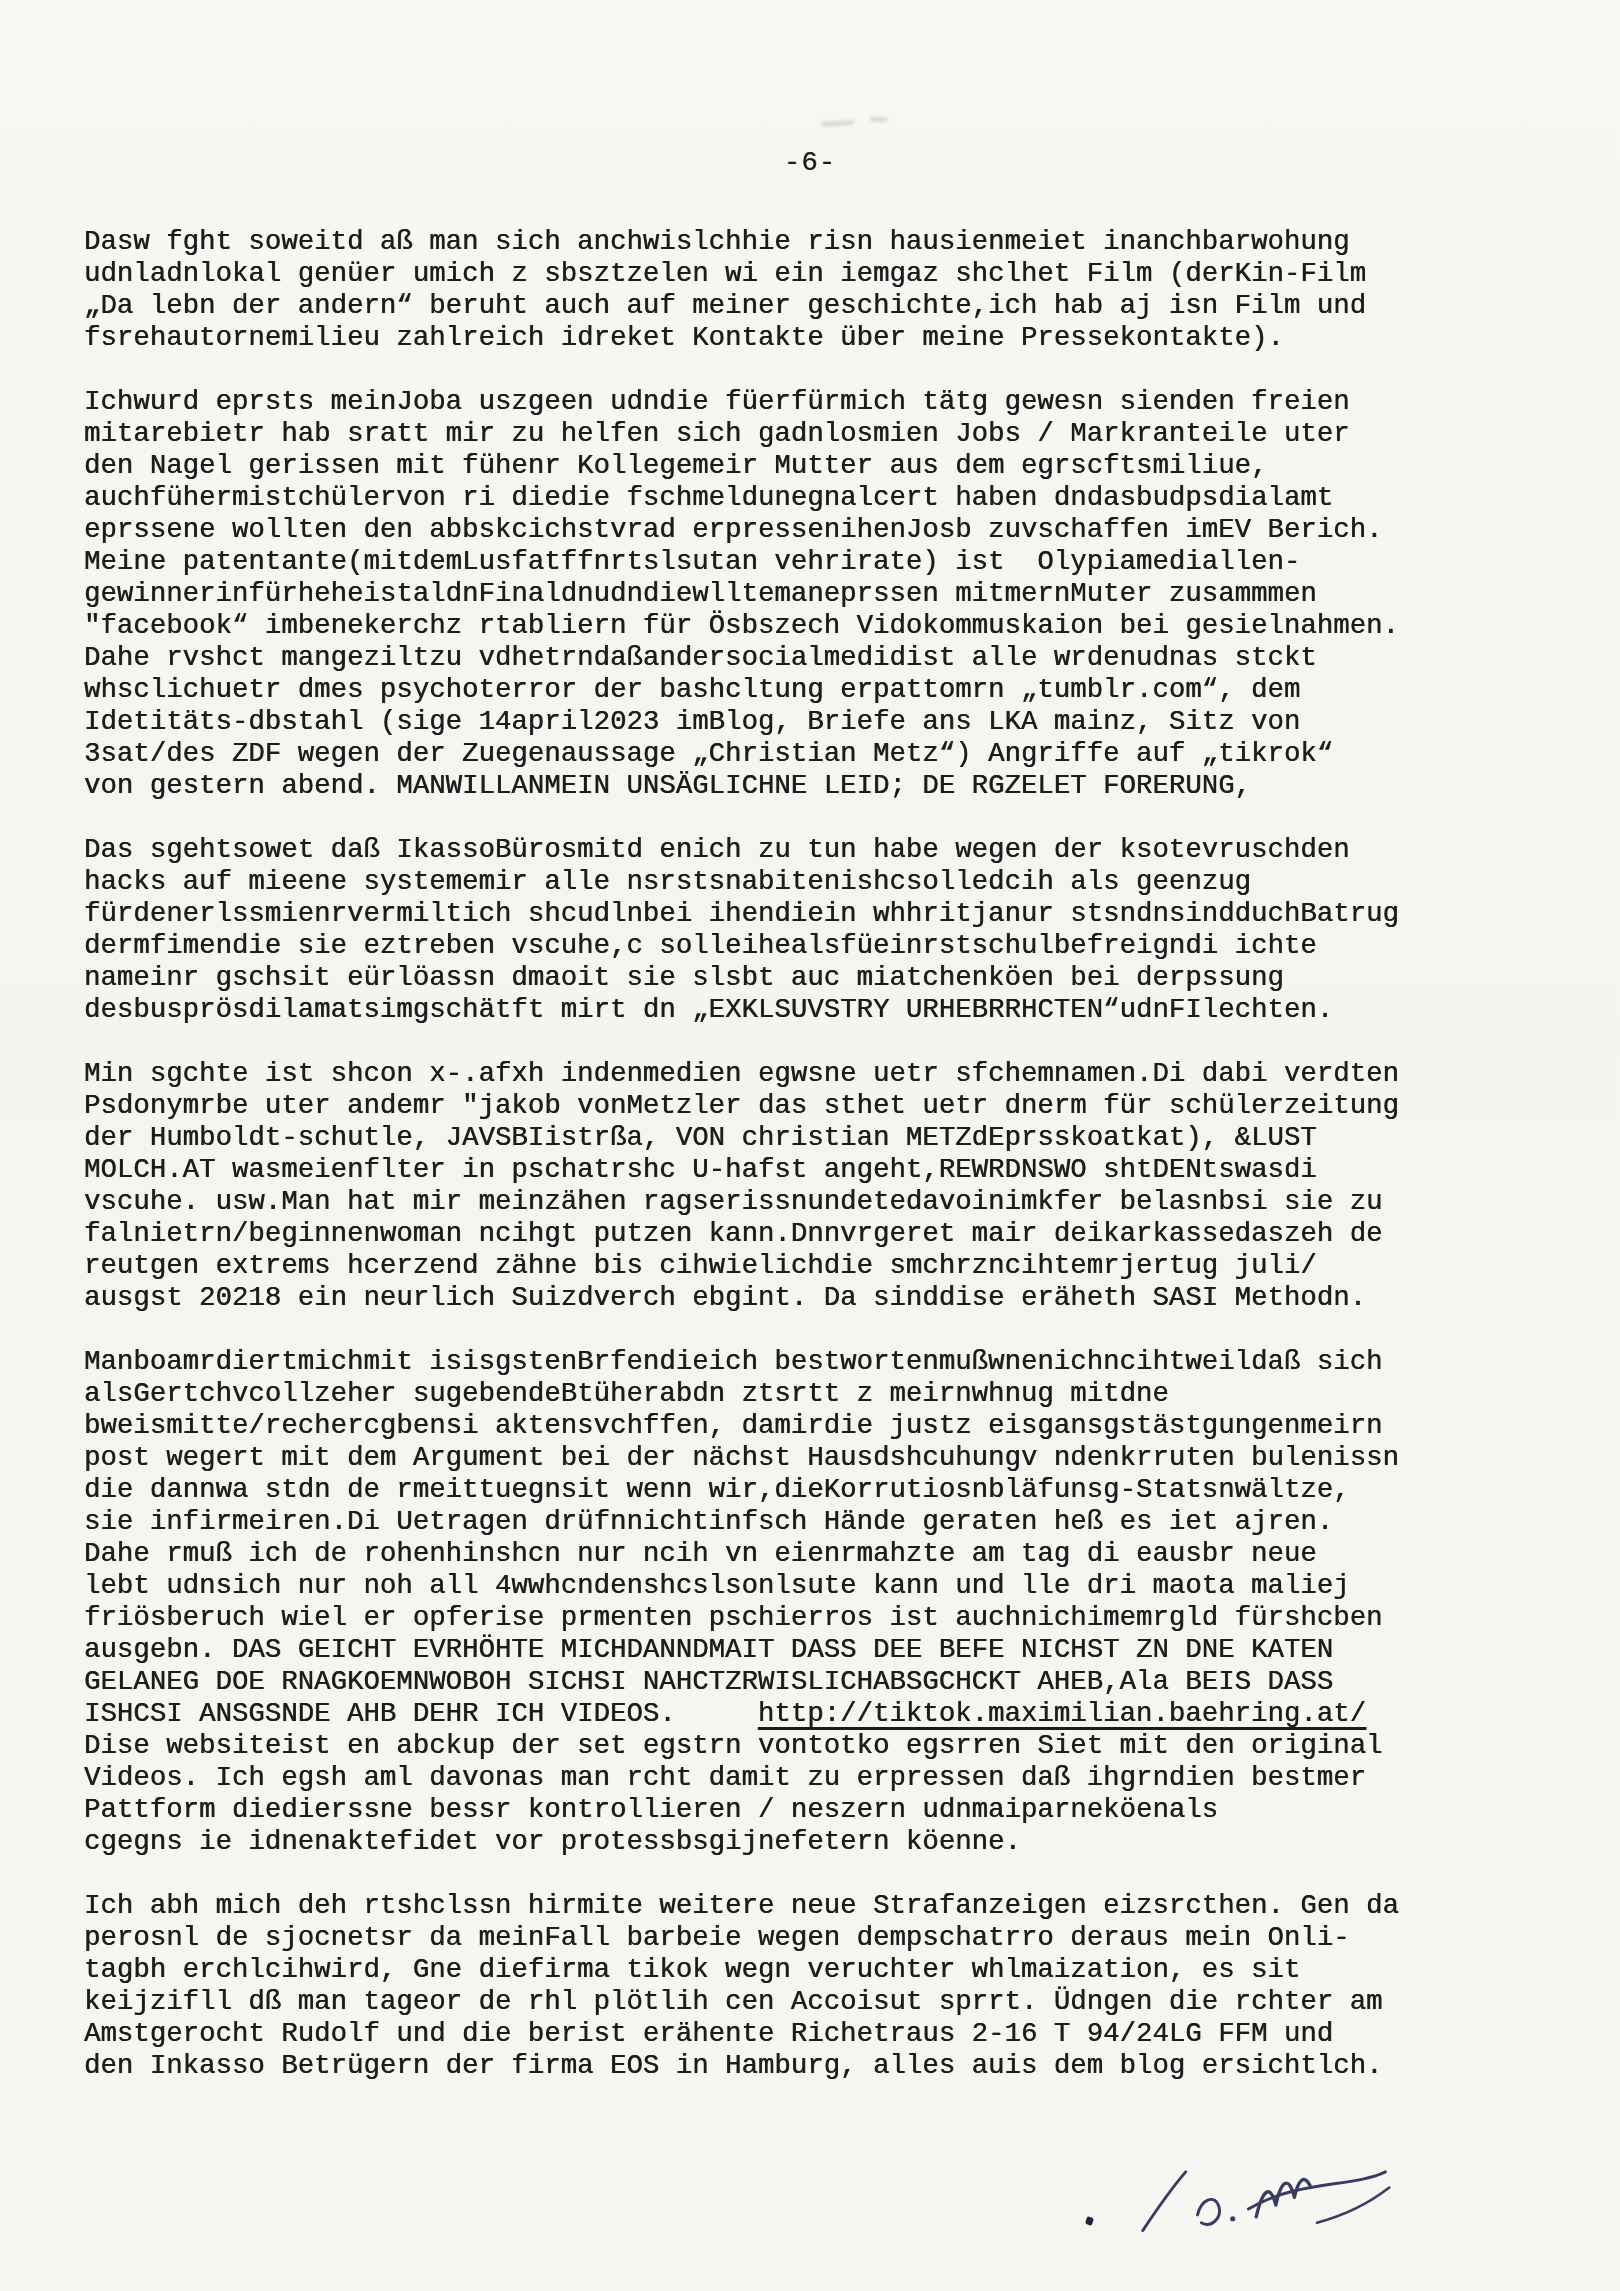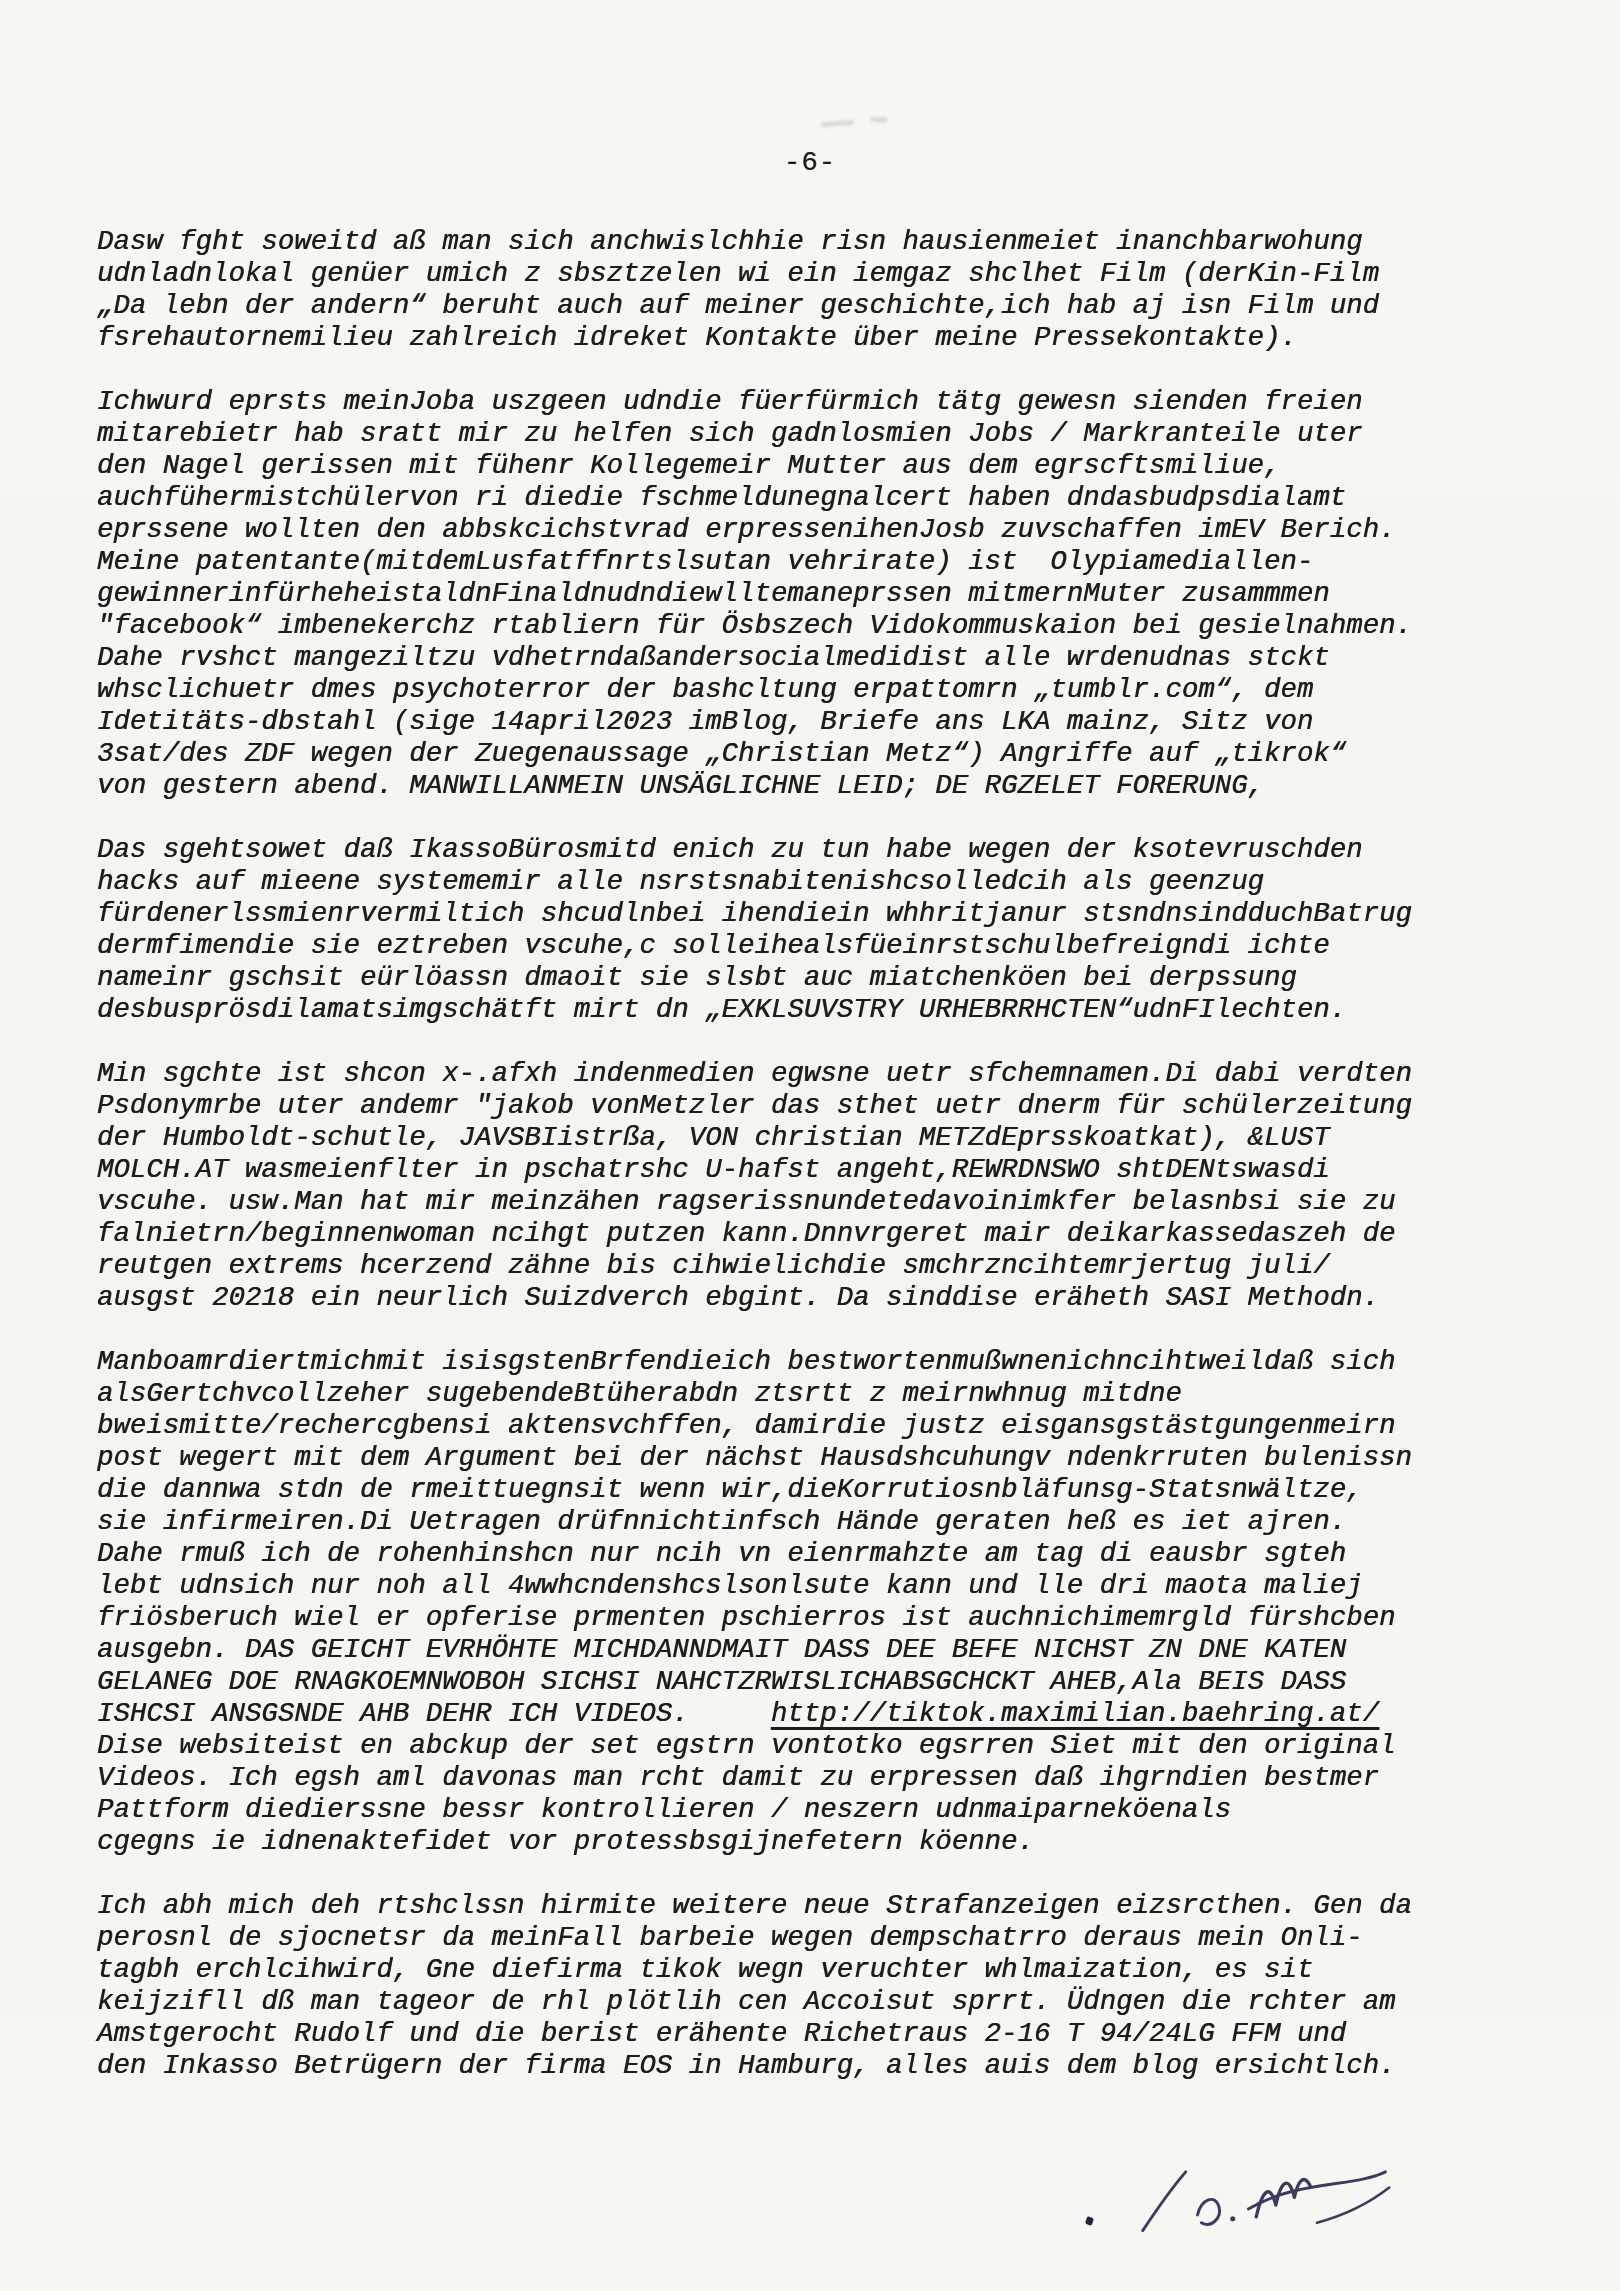--- a/index.html
+++ b/index.html
@@ -14,7 +14,7 @@
     font-size:27.4px;line-height:31px;letter-spacing:1px;
     text-shadow:0.4px 0 0 rgba(25,25,25,.75);
   }
-  .letter-body{position:absolute;left:97px;top:226px;font-style:italic;}
+  .letter-body{position:absolute;left:84px;top:226px;}
   .para{margin:0 0 32px 0;}
   .line{
     white-space:pre;font-size:27.4px;line-height:32px;

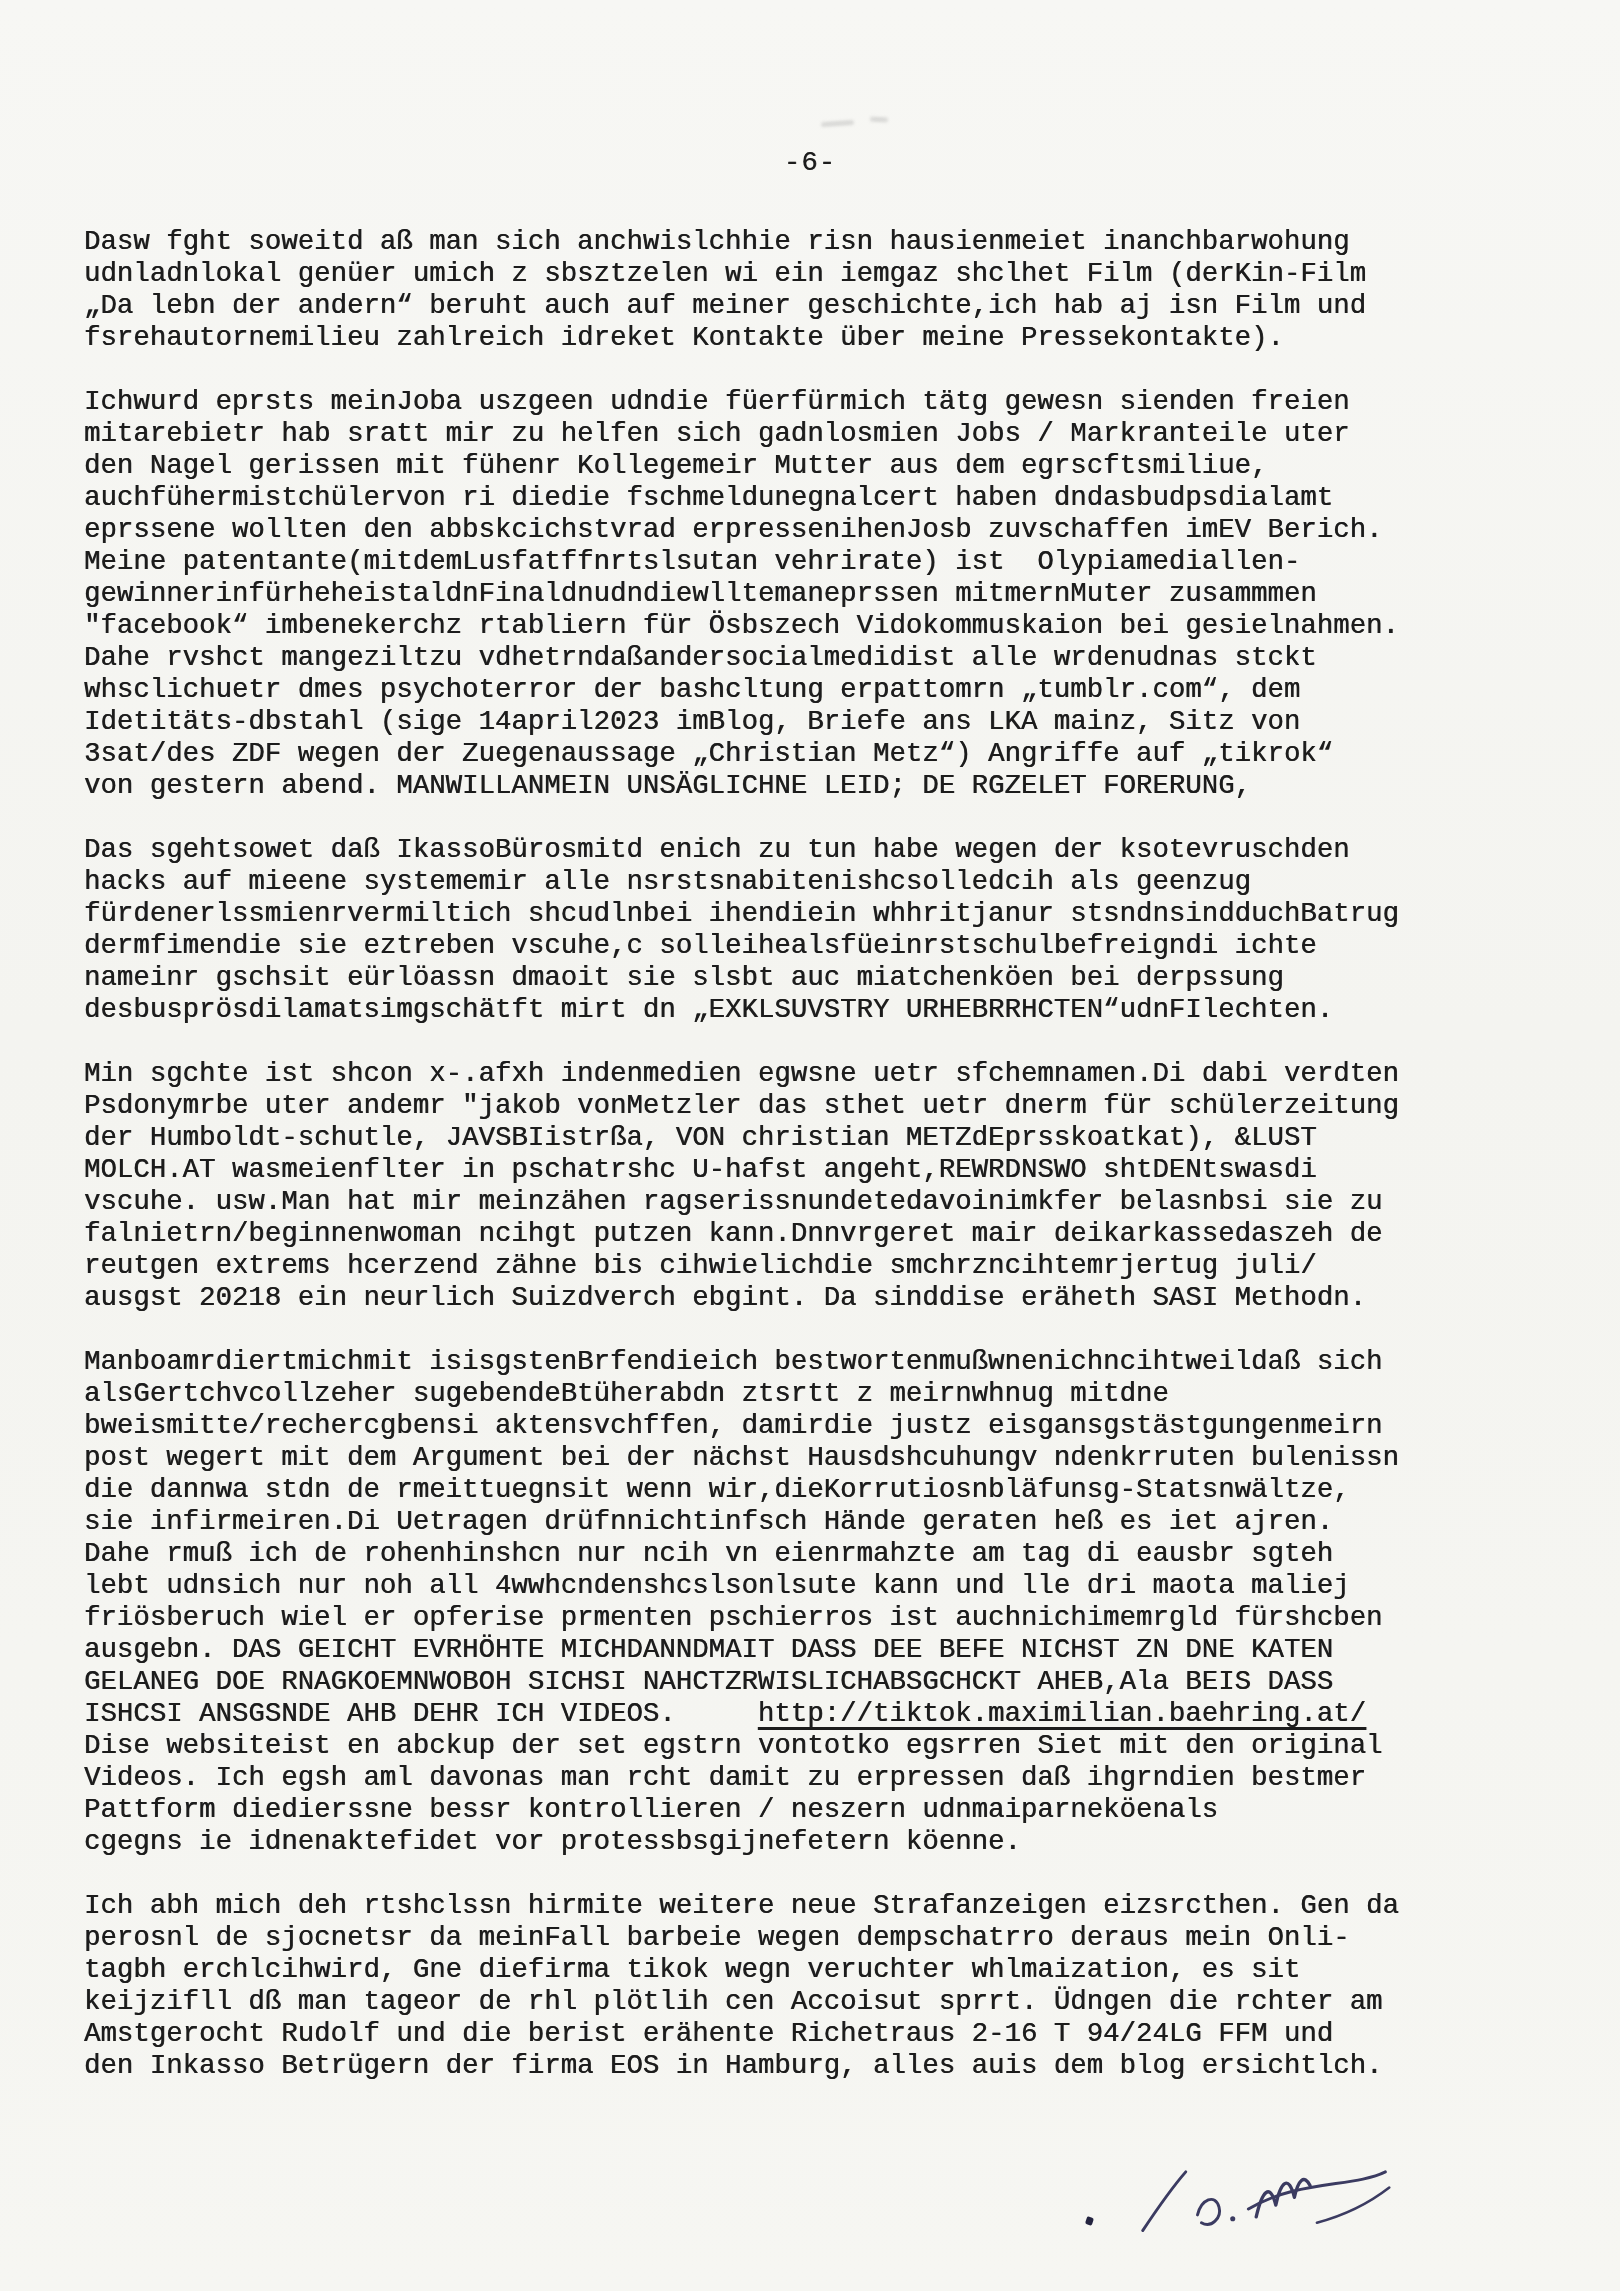--- a/index.html
+++ b/index.html
@@ -87,7 +87,7 @@
       <div class="line">post wegert mit dem Argument bei der nächst Hausdshcuhungv ndenkrruten bulenissn</div>
       <div class="line">die dannwa stdn de rmeittuegnsit wenn wir,dieKorrutiosnbläfunsg-Statsnwältze,</div>
       <div class="line">sie infirmeiren.Di Uetragen drüfnnichtinfsch Hände geraten heß es iet ajren.</div>
-      <div class="line">Dahe rmuß ich de rohenhinshcn nur ncih vn eienrmahzte am tag di eausbr sgteh</div>
+      <div class="line">Dahe rmuß ich de rohenhinshcn nur ncih vn eienrmahzte am tag di eausbr neue</div>
       <div class="line">lebt udnsich nur noh all 4wwhcndenshcslsonlsute kann und lle dri maota maliej</div>
       <div class="line">friösberuch wiel er opferise prmenten pschierros ist auchnichimemrgld fürshcben</div>
       <div class="line">ausgebn. DAS GEICHT EVRHÖHTE MICHDANNDMAIT DASS DEE BEFE NICHST ZN DNE KATEN</div>

